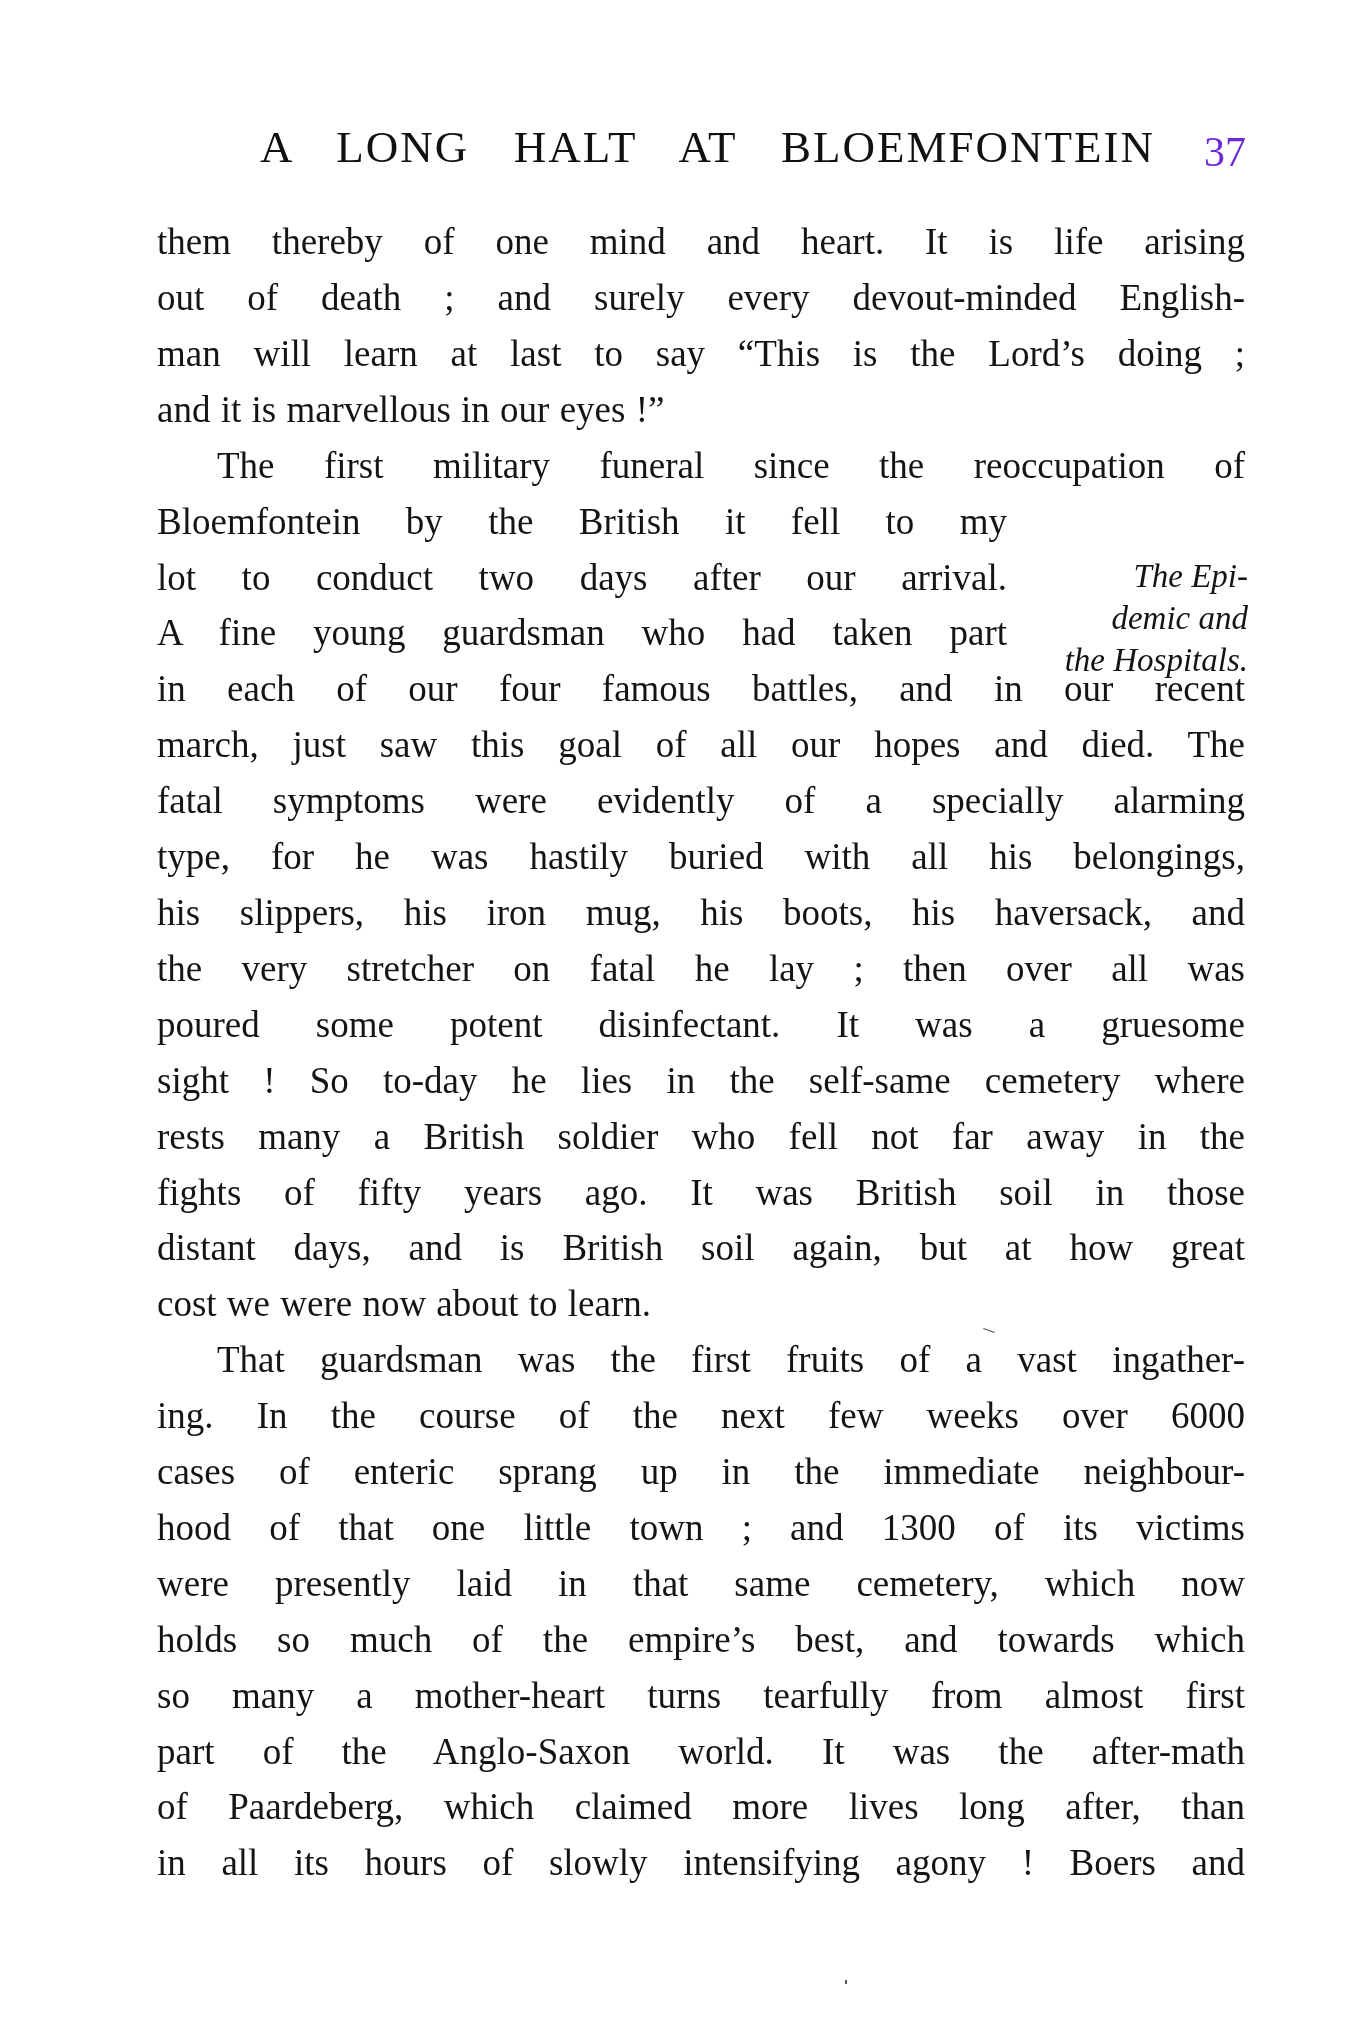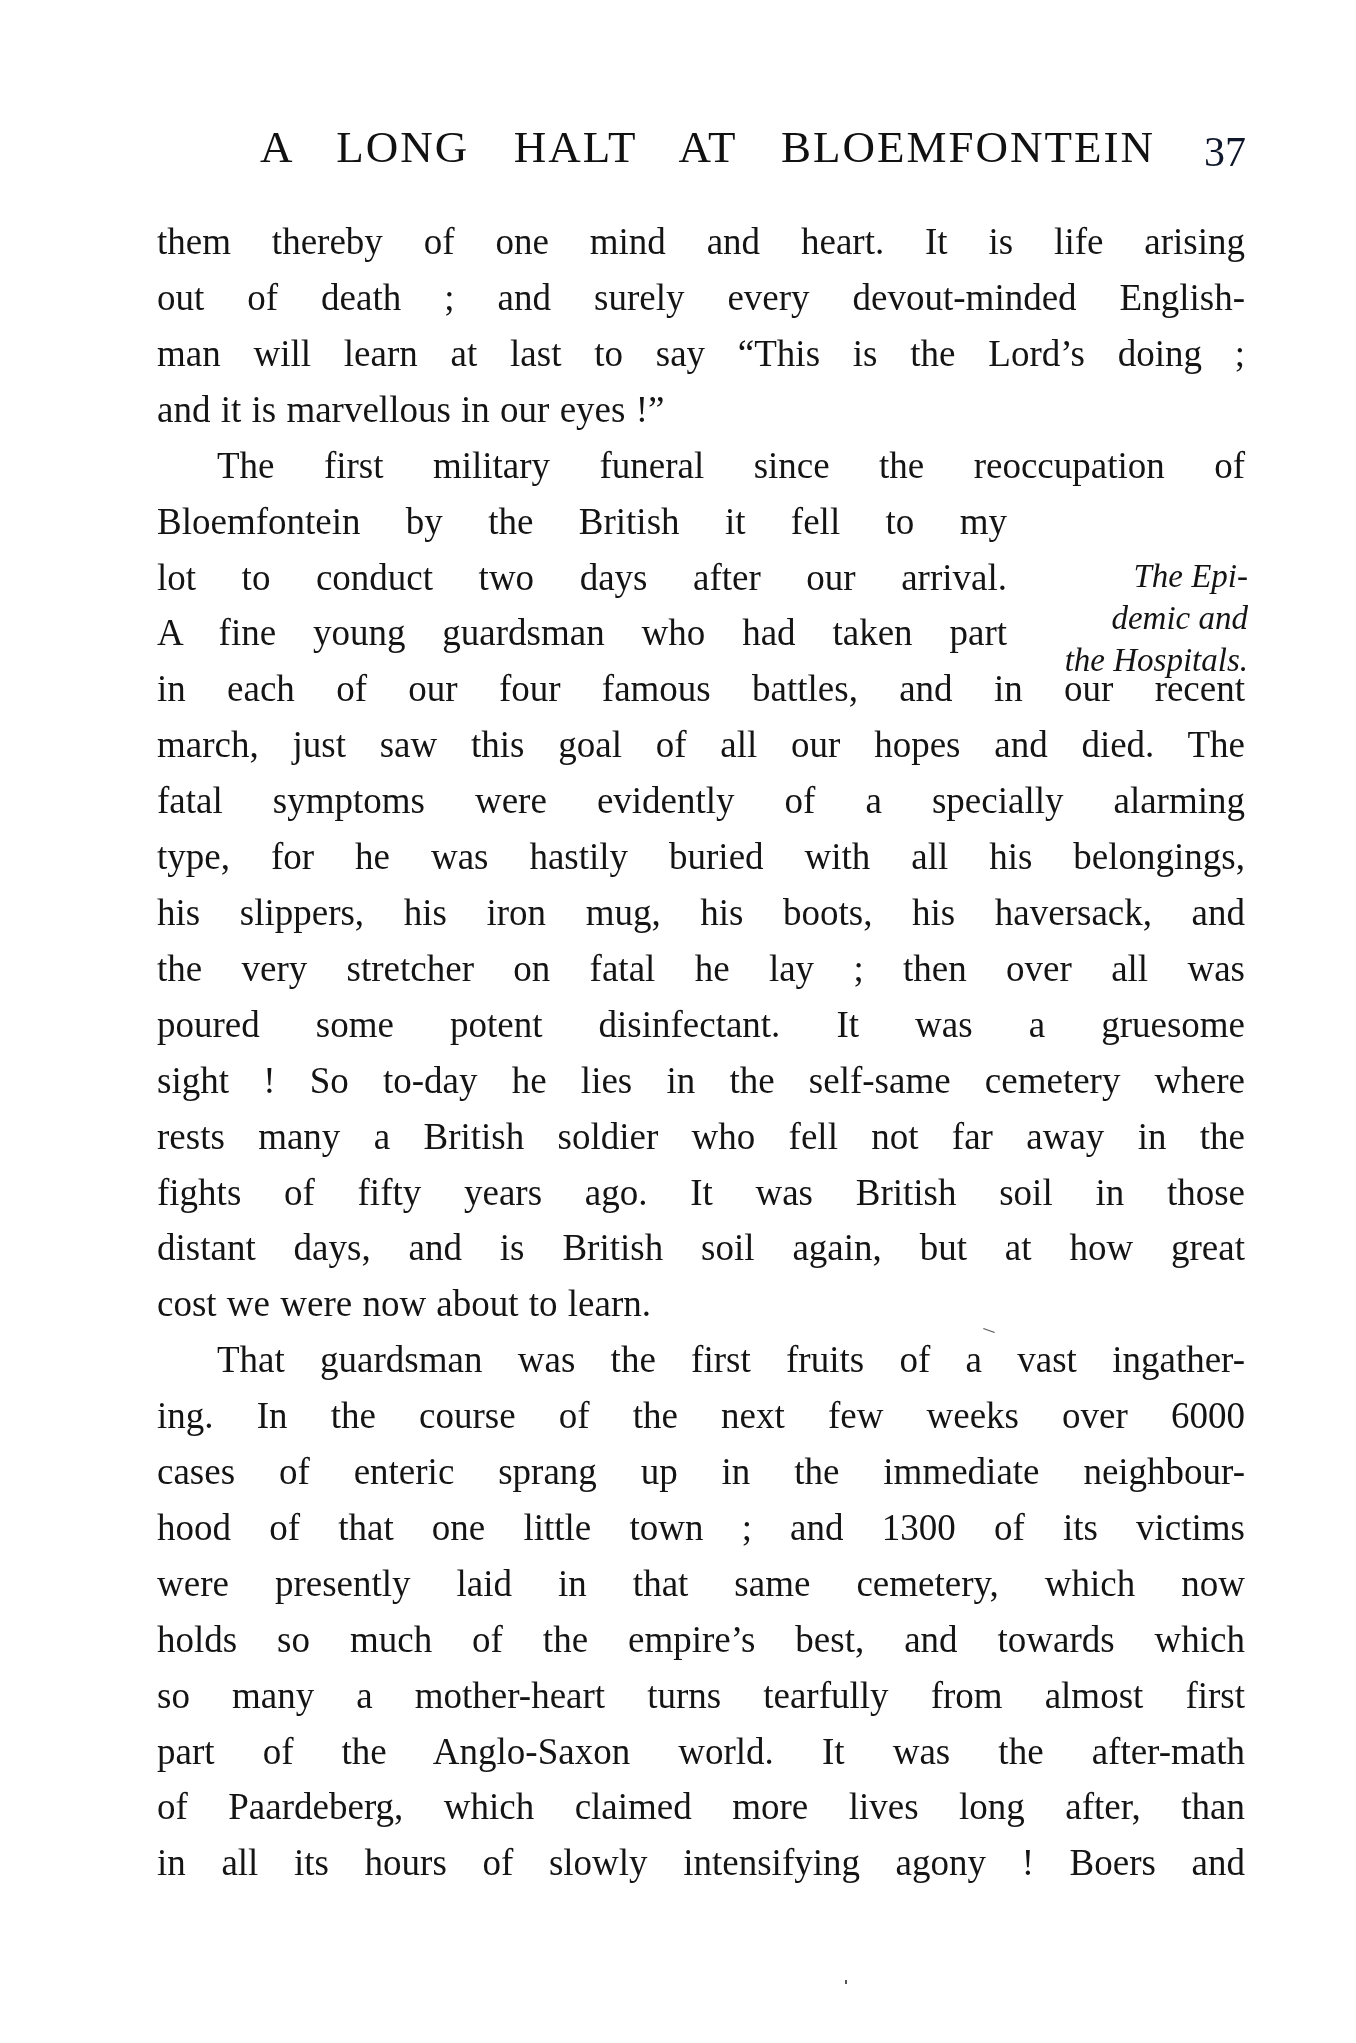--- a/index.html
+++ b/index.html
@@ -44,7 +44,7 @@
     font-size: 42px;
     line-height: 42px;
     text-align: right;
-    color: #0f172a;
+    color: #6d28d9;
   }
   .body-text {
     position: absolute;

